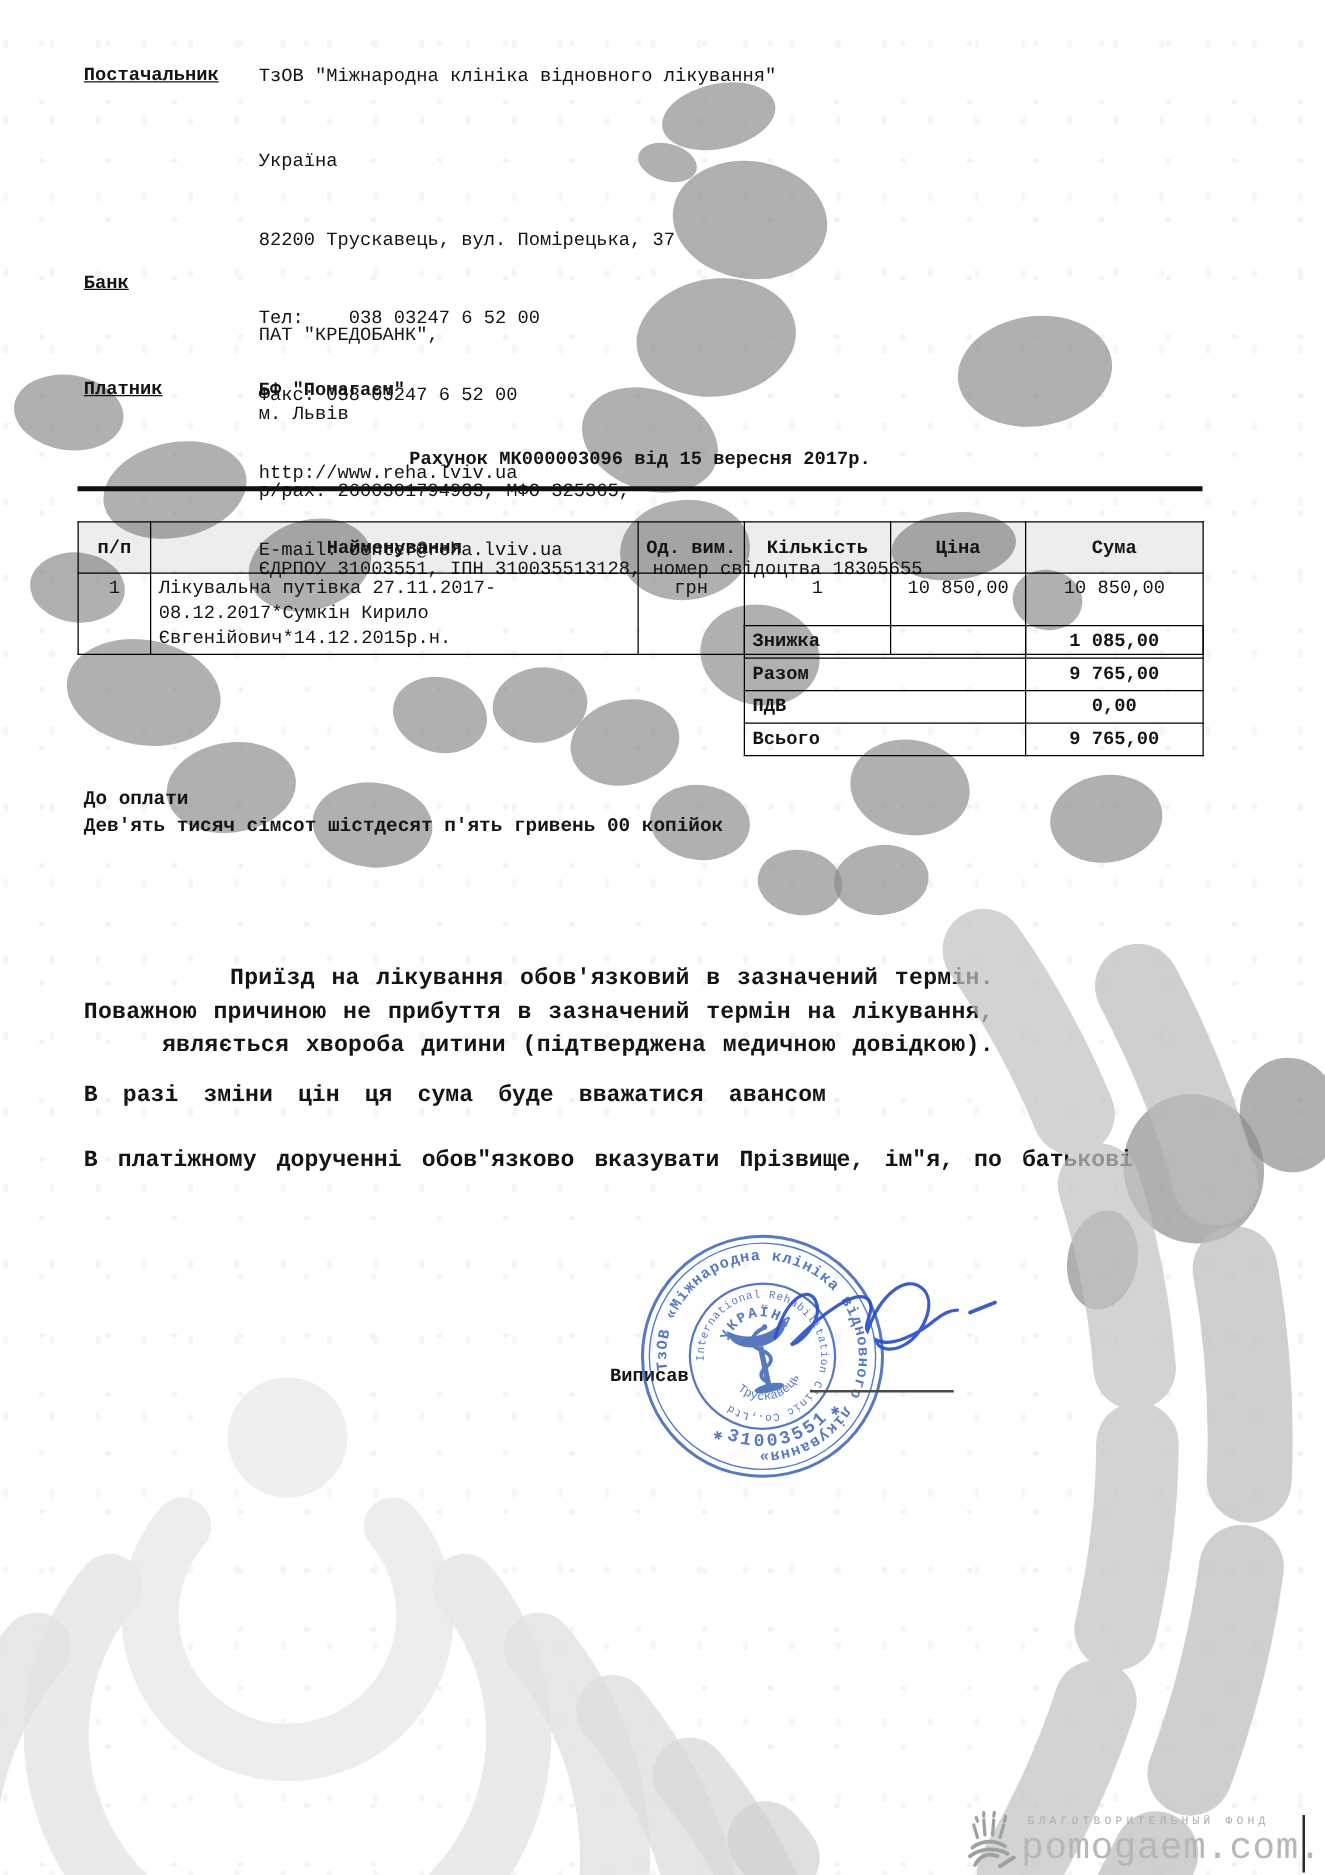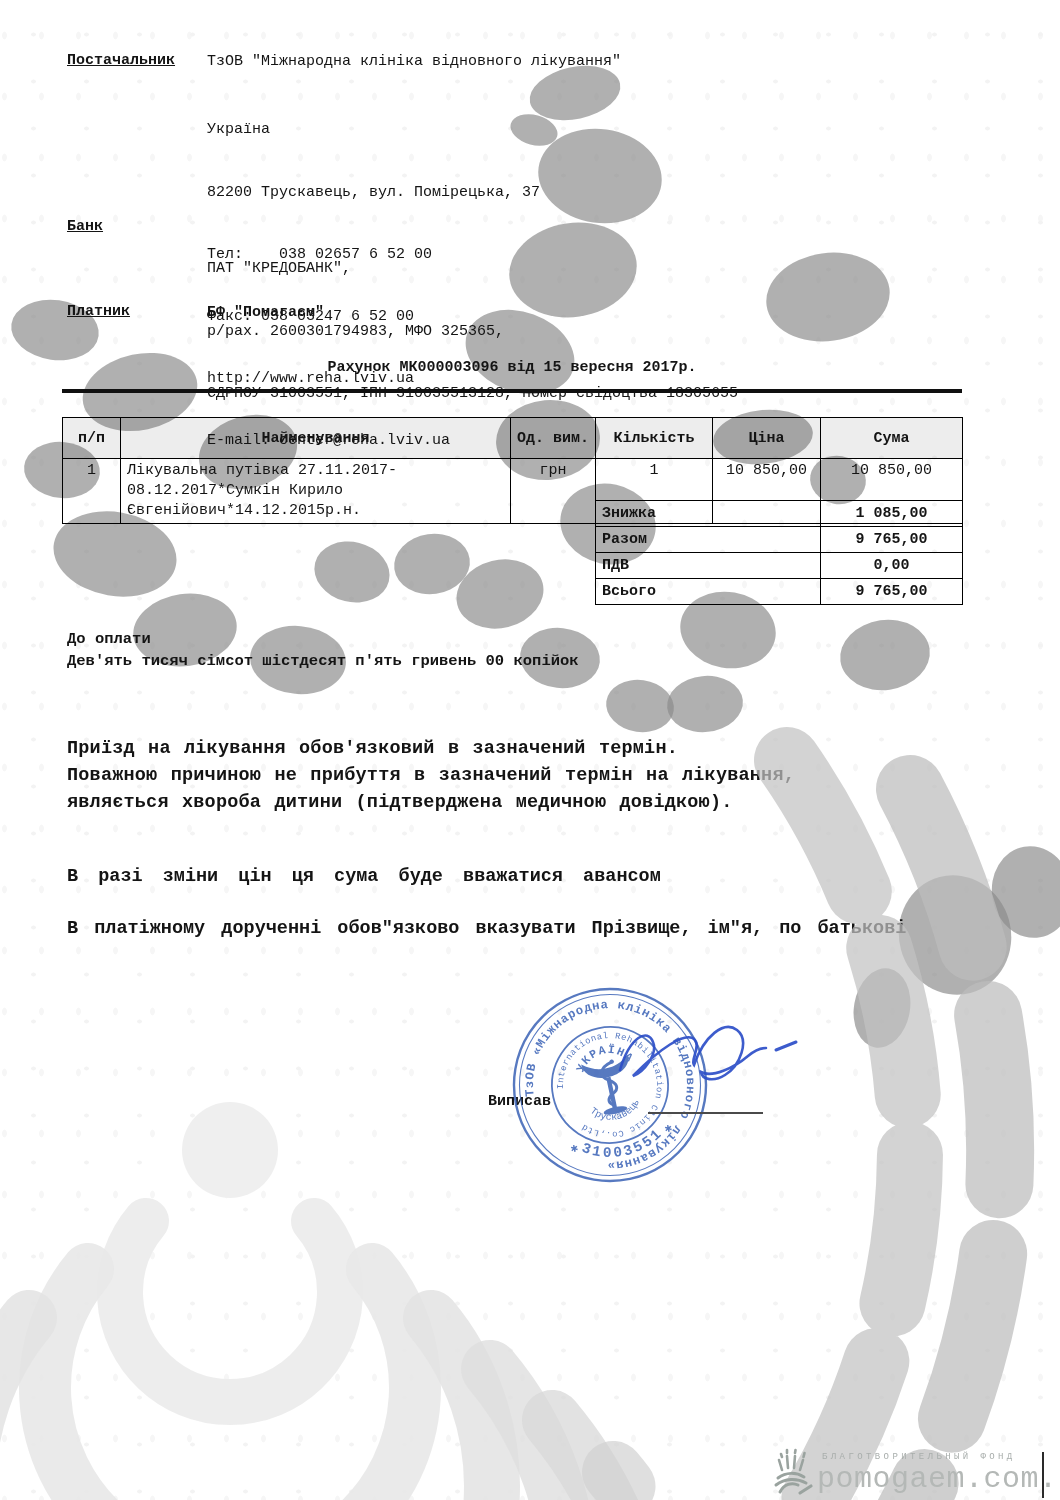--- a/index.html
+++ b/index.html
@@ -82,7 +82,7 @@
   <div class="c val" style="left:207px;top:79px;">
     <div>Україна</div>
     <div>82200 Трускавець, вул. Помірецька, 37</div>
-    <div>Тел:    038 02657 6 52 00</div>
+    <div>Тел:    038 03247 6 52 00</div>
     <div>Факс: 038 03247 6 52 00</div>
     <div>http://www.reha.lviv.ua</div>
     <div>E-mail: center@reha.lviv.ua</div>

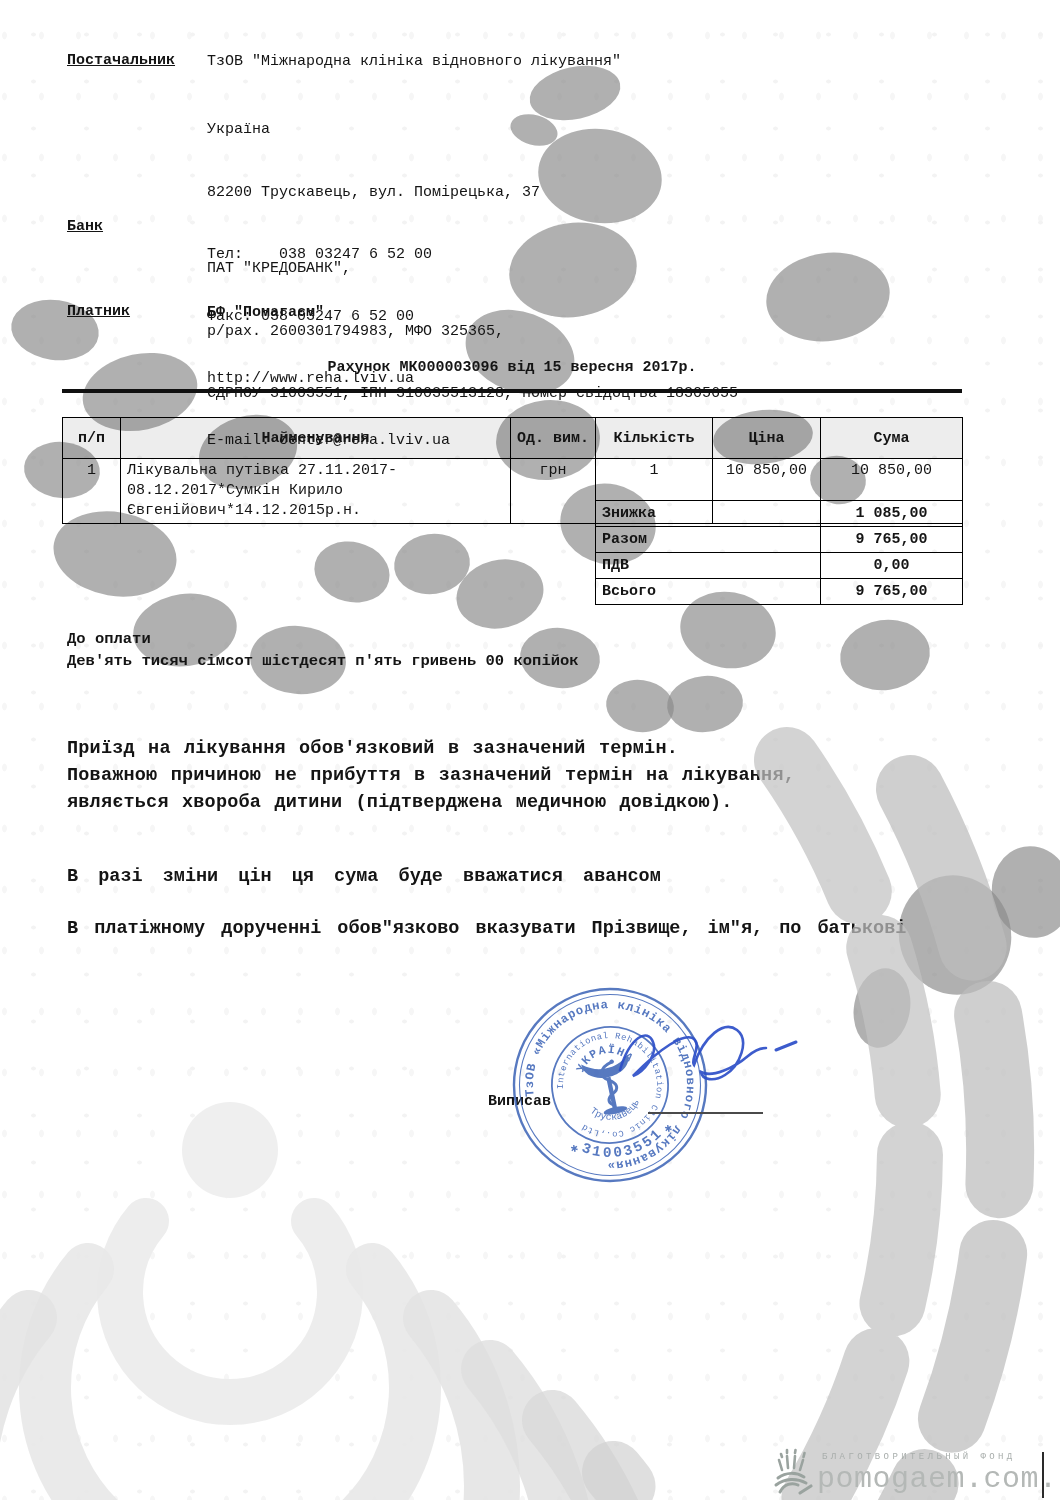--- a/index.html
+++ b/index.html
@@ -91,6 +91,7 @@
   <div class="c lbl" style="left:67px;top:218px;">Банк</div>
   <div class="c val" style="left:207px;top:218px;">
     <div>ПАТ "КРЕДОБАНК",</div>
+    <div>м. Львів</div>
     <div>р/рах. 2600301794983, МФО 325365,</div>
     <div>ЄДРПОУ 31003551, ІПН 310035513128, номер свідоцтва 18305655</div>
   </div>

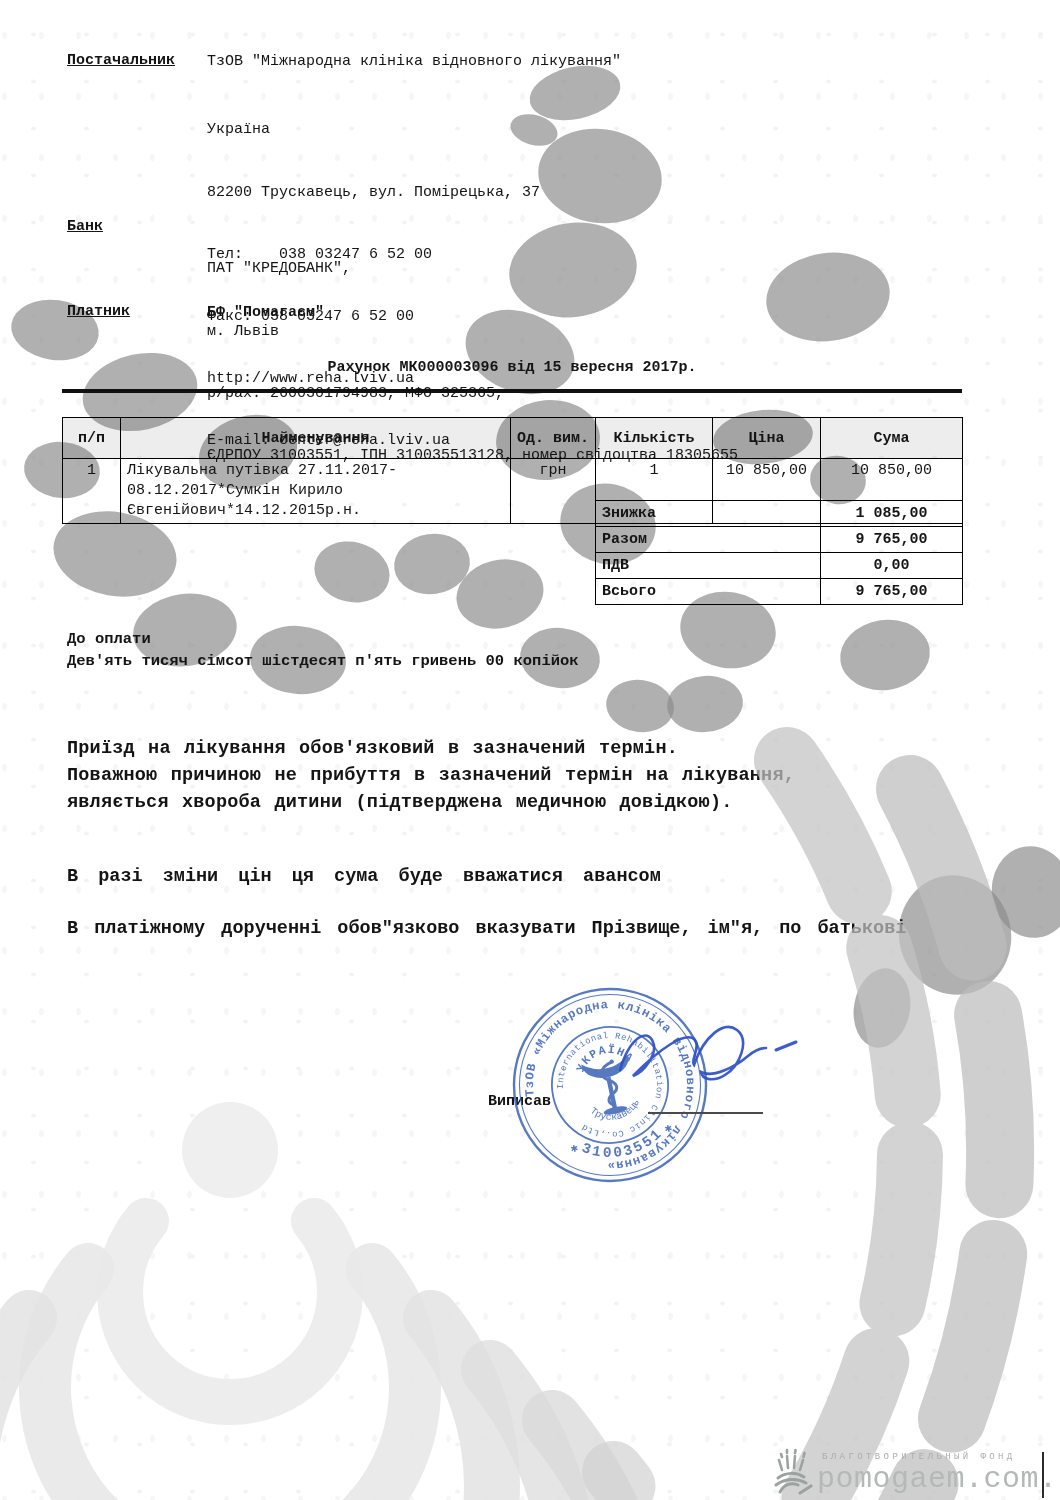--- a/index.html
+++ b/index.html
@@ -159,7 +159,7 @@
   <div class="c pay-label" style="left:67px;top:630px;">До оплати</div>
   <div class="c pay-words" style="left:67px;top:652px;">Дев'ять тисяч сімсот шістдесят п'ять гривень 00 копійок</div>
 
-  <div class="c p1" style="left:67px;top:735px;">
+  <div class="c p1" style="left:67px;top:769px;text-align:right;">
     <div>Приїзд на лікування обов'язковий в зазначений термін.</div>
     <div>Поважною причиною не прибуття в зазначений термін на лікування,</div>
     <div>являється хвороба дитини (підтверджена медичною довідкою).</div>

